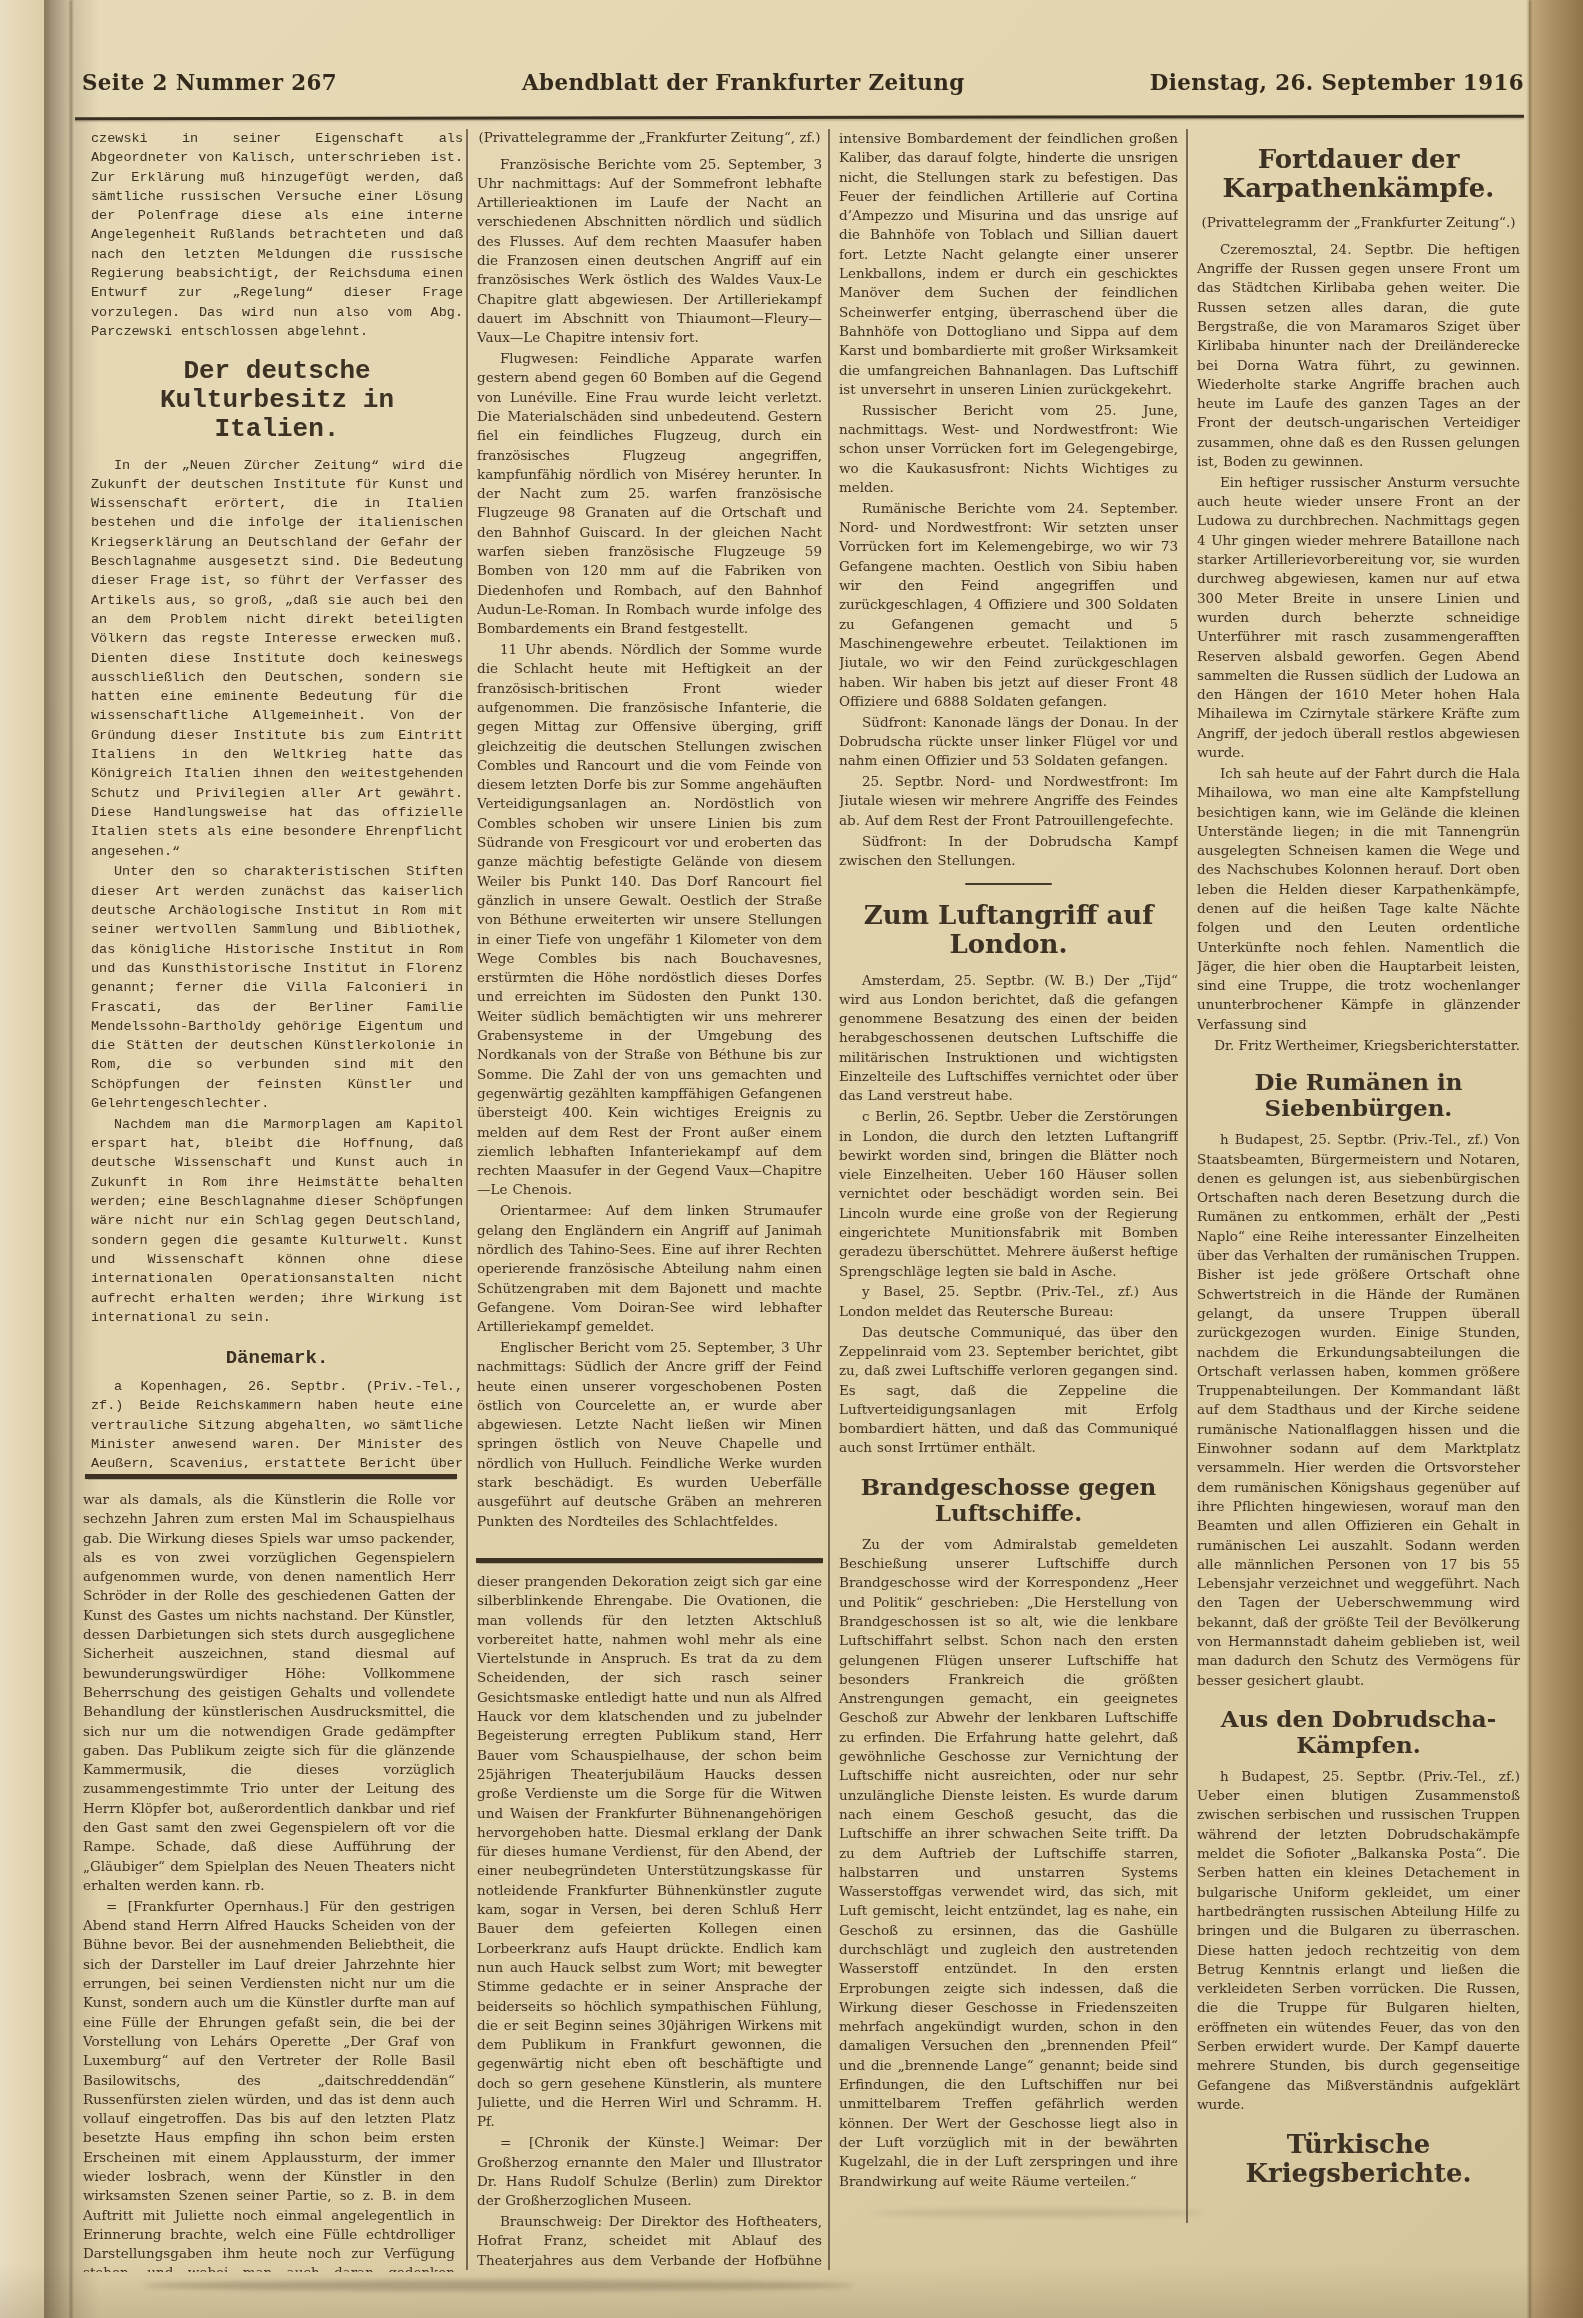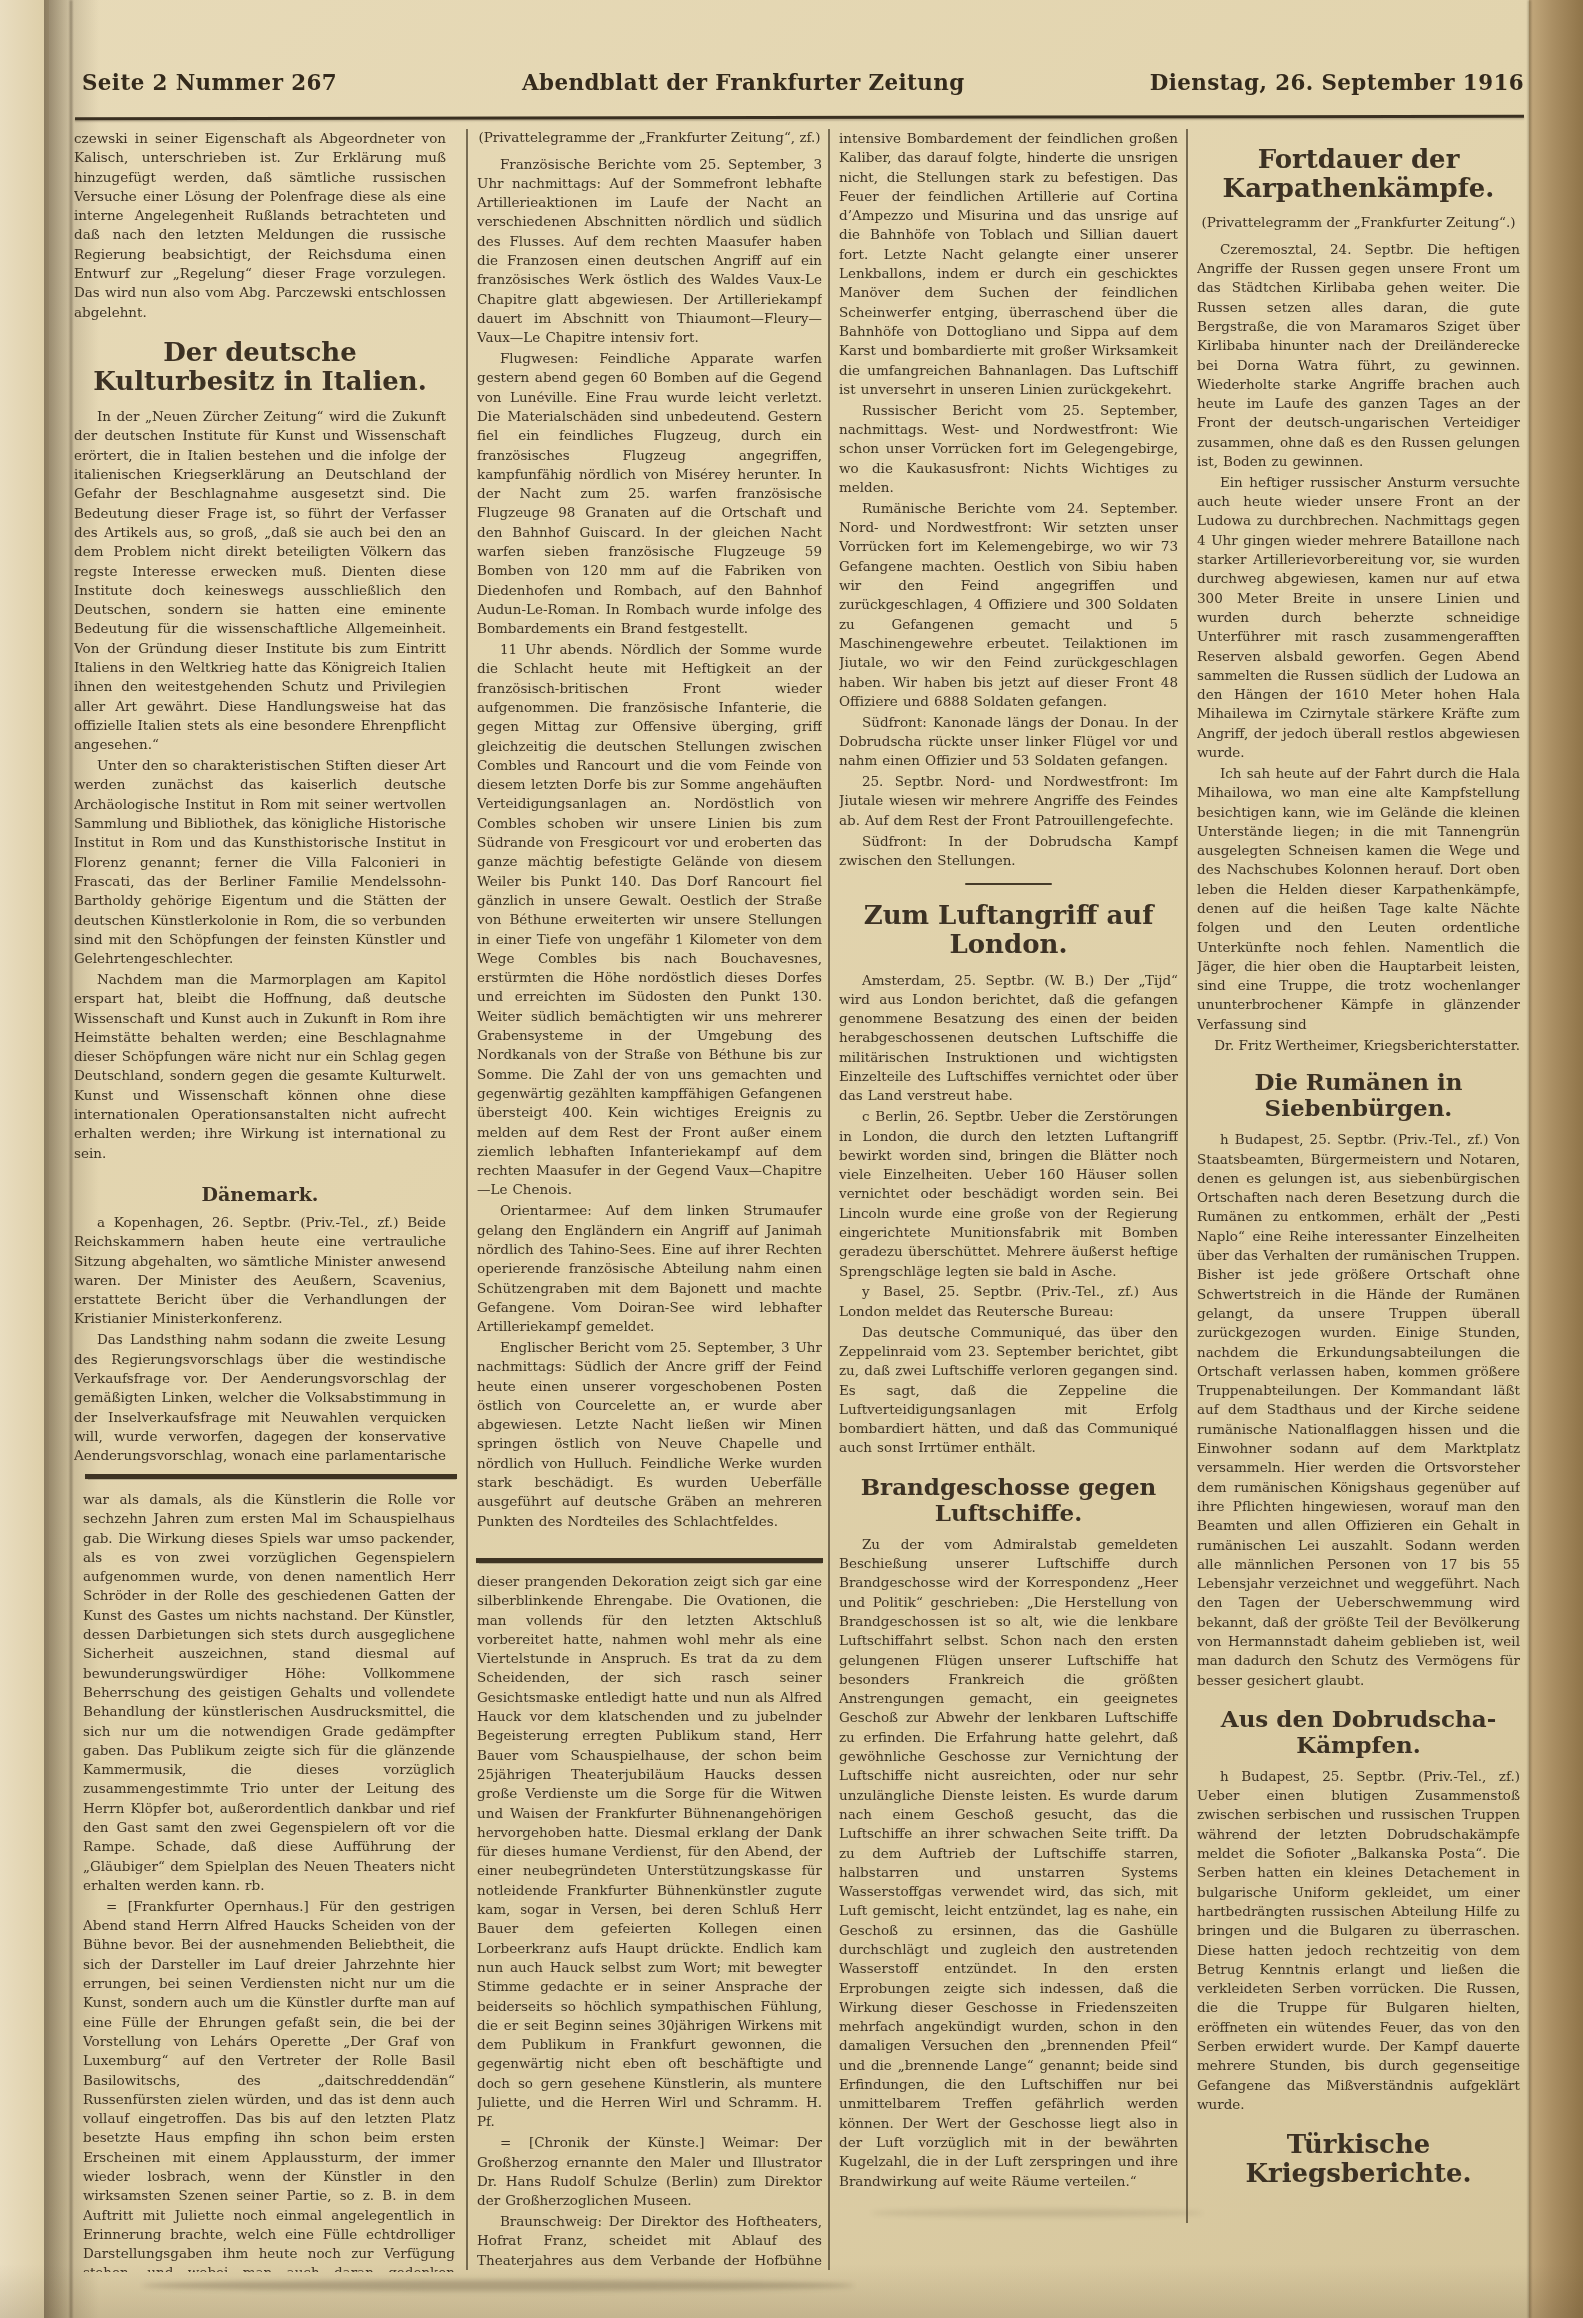--- a/index.html
+++ b/index.html
@@ -70,7 +70,7 @@
   <div class="thickrule" style="left:85px;top:1474px;width:372px;"></div>
   <div class="thickrule" style="left:476px;top:1558px;width:347px;"></div>
 
-  <div class="region" style="left:74px;top:129px;width:372px;height:1339px;">
+  <div class="region" style="left:91px;top:129px;width:372px;height:1339px;font-family:Liberation Mono, monospace;">
       <div class="blk pcont">czewski in seiner Eigenschaft als Abgeordneter von Kalisch, unterschrieben ist. Zur Erklärung muß hinzugefügt werden, daß sämtliche russischen Versuche einer Lösung der Polenfrage diese als eine interne Angelegenheit Rußlands betrachteten und daß nach den letzten Meldungen die russische Regierung beabsichtigt, der Reichsduma einen Entwurf zur „Regelung“ dieser Frage vorzulegen. Das wird nun also vom Abg. Parczewski entschlossen abgelehnt.</div>
       <div class="blk h1">Der deutsche Kulturbesitz in Italien.</div>
       <div class="blk p">In der „Neuen Zürcher Zeitung“ wird die Zukunft der deutschen Institute für Kunst und Wissenschaft erörtert, die in Italien bestehen und die infolge der italienischen Kriegserklärung an Deutschland der Gefahr der Beschlagnahme ausgesetzt sind. Die Bedeutung dieser Frage ist, so führt der Verfasser des Artikels aus, so groß, „daß sie auch bei den an dem Problem nicht direkt beteiligten Völkern das regste Interesse erwecken muß. Dienten diese Institute doch keineswegs ausschließlich den Deutschen, sondern sie hatten eine eminente Bedeutung für die wissenschaftliche Allgemeinheit. Von der Gründung dieser Institute bis zum Eintritt Italiens in den Weltkrieg hatte das Königreich Italien ihnen den weitestgehenden Schutz und Privilegien aller Art gewährt. Diese Handlungsweise hat das offizielle Italien stets als eine besondere Ehrenpflicht angesehen.“</div>

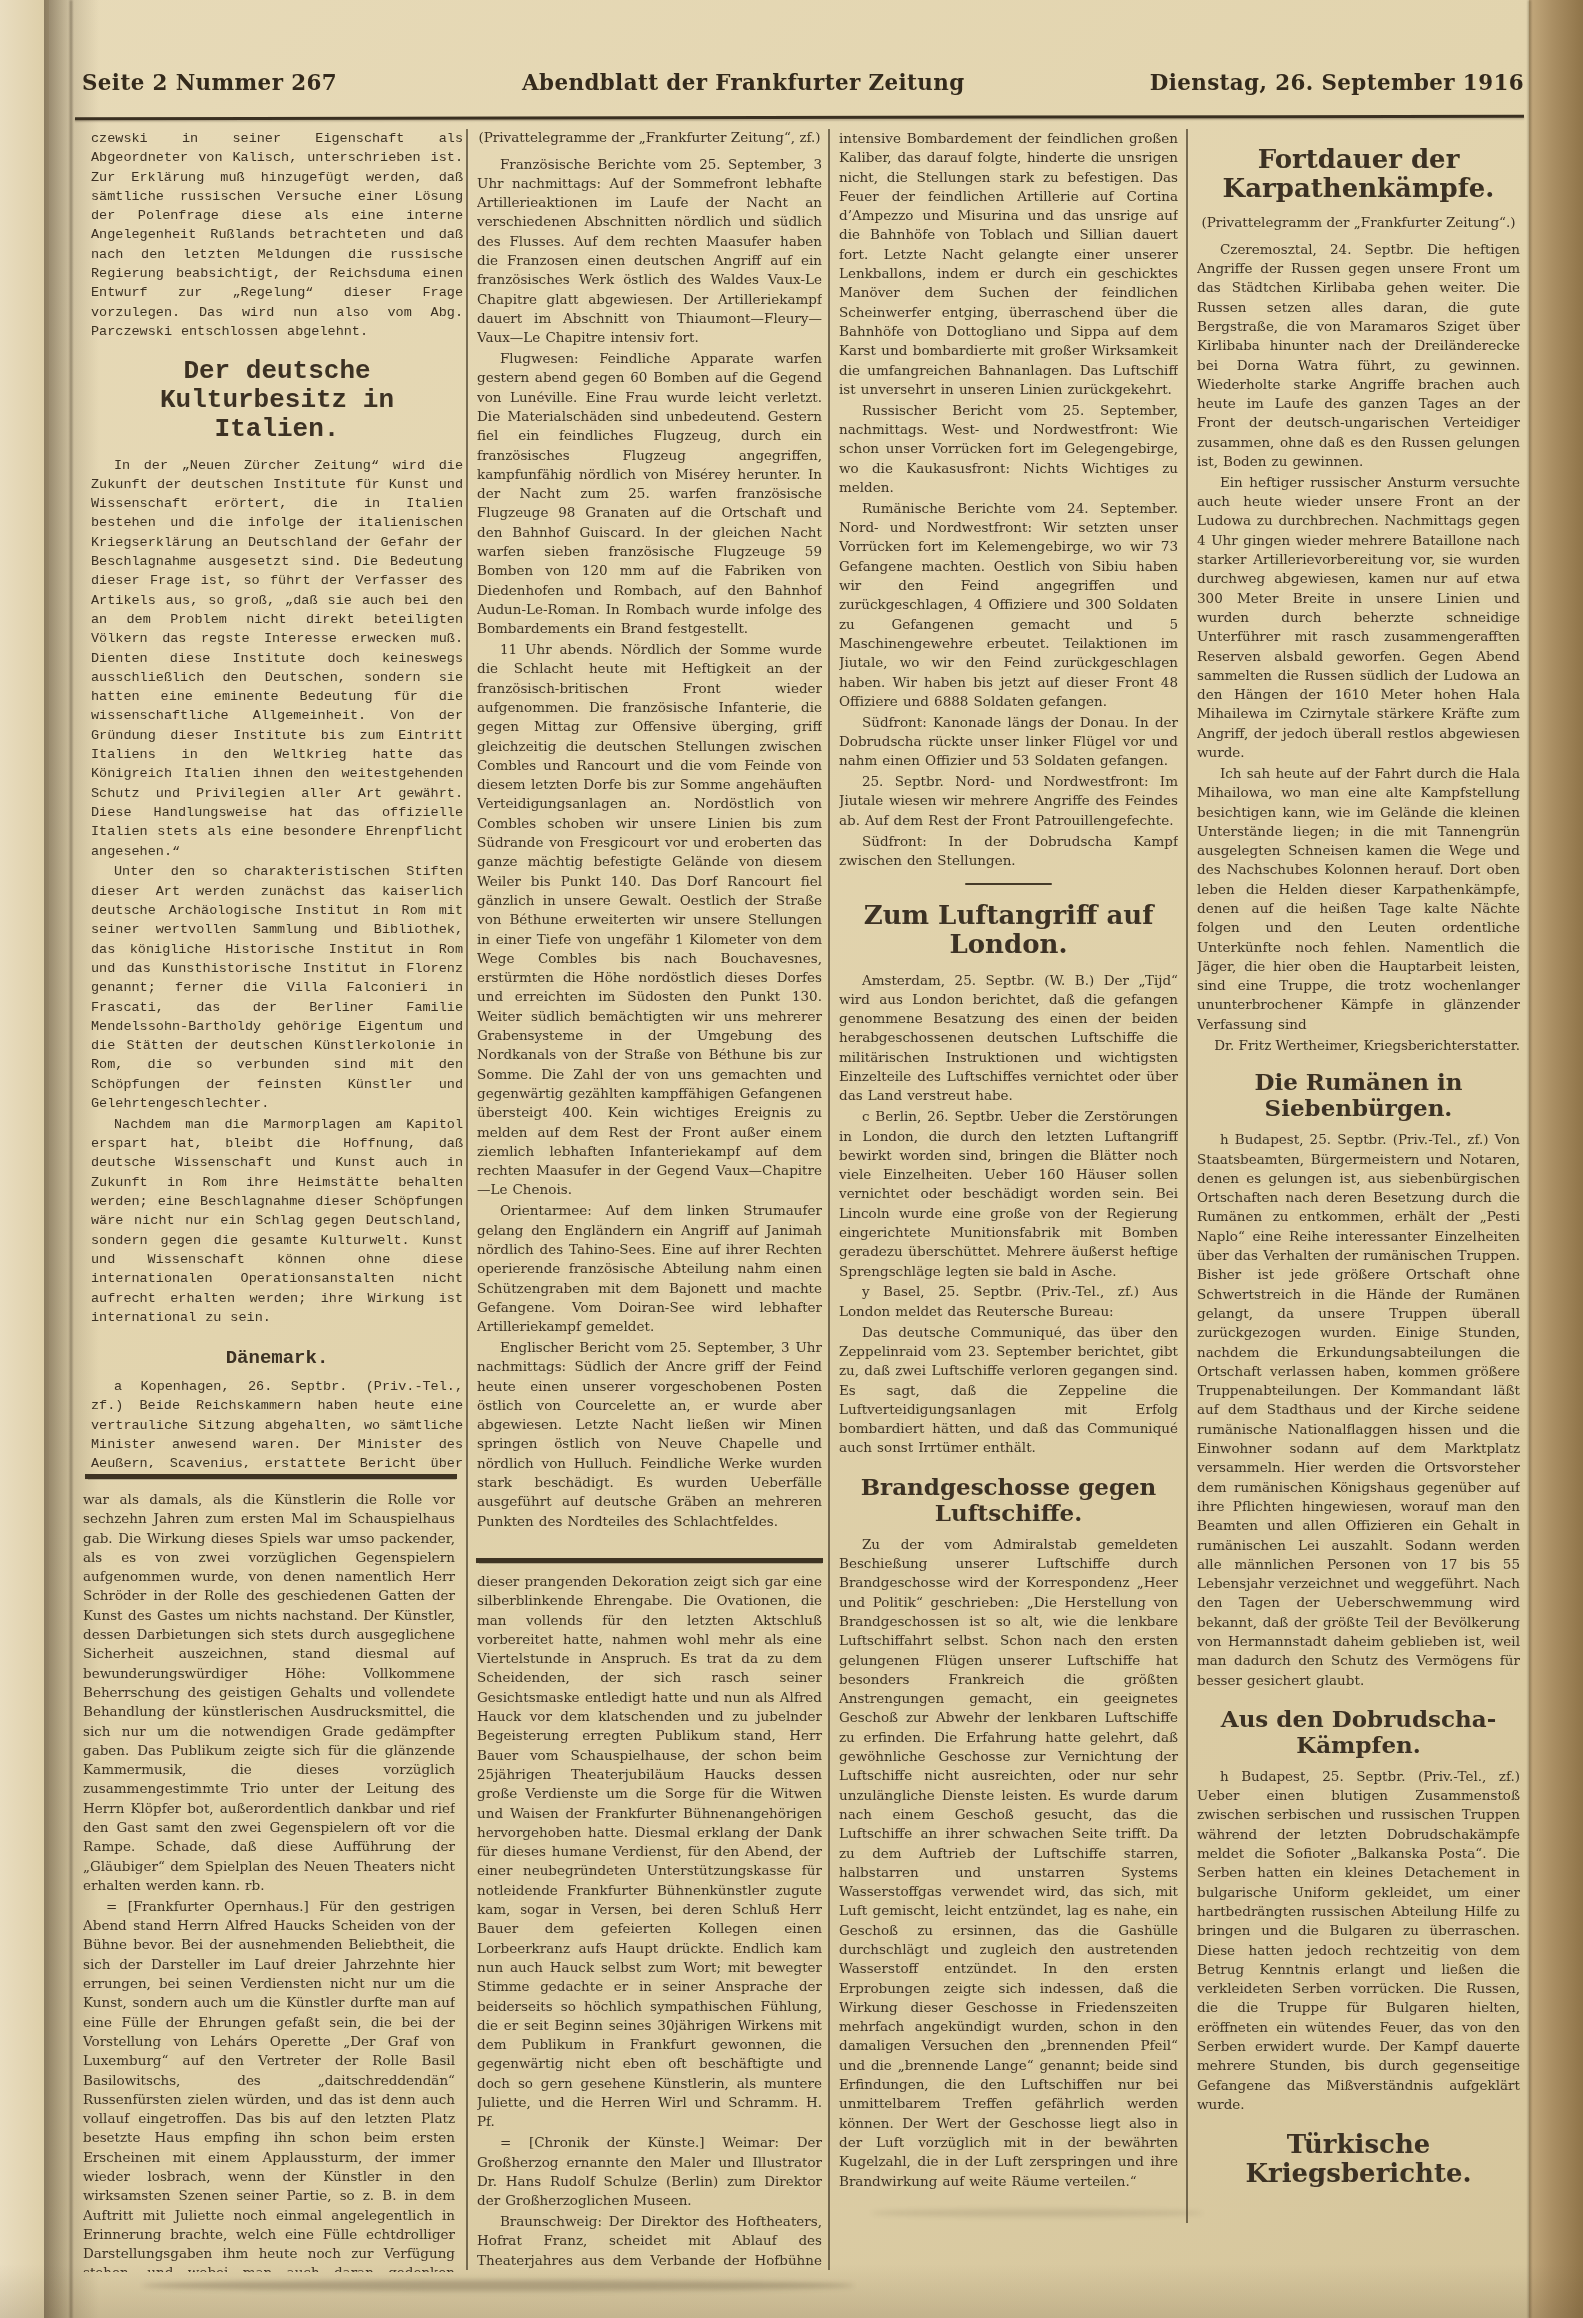--- a/index.html
+++ b/index.html
@@ -99,7 +99,7 @@
     </div>
   <div class="region" style="left:839px;top:129px;width:339px;height:2090px;">
       <div class="blk pcont">intensive Bombardement der feindlichen großen Kaliber, das darauf folgte, hinderte die unsrigen nicht, die Stellungen stark zu befestigen. Das Feuer der feindlichen Artillerie auf Cortina d’Ampezzo und Misurina und das unsrige auf die Bahnhöfe von Toblach und Sillian dauert fort. Letzte Nacht gelangte einer unserer Lenkballons, indem er durch ein geschicktes Manöver dem Suchen der feindlichen Scheinwerfer entging, überraschend über die Bahnhöfe von Dottogliano und Sippa auf dem Karst und bombardierte mit großer Wirksamkeit die umfangreichen Bahnanlagen. Das Luftschiff ist unversehrt in unseren Linien zurückgekehrt.</div>
-      <div class="blk p">Russischer Bericht vom 25. September, nachmittags. West- und Nordwestfront: Wie schon unser Vorrücken fort im Gelegengebirge, wo die Kaukasusfront: Nichts Wichtiges zu melden.</div>
+      <div class="blk p">Russischer Bericht vom 25. June, nachmittags. West- und Nordwestfront: Wie schon unser Vorrücken fort im Gelegengebirge, wo die Kaukasusfront: Nichts Wichtiges zu melden.</div>
       <div class="blk p">Rumänische Berichte vom 24. September. Nord- und Nordwestfront: Wir setzten unser Vorrücken fort im Kelemengebirge, wo wir 73 Gefangene machten. Oestlich von Sibiu haben wir den Feind angegriffen und zurückgeschlagen, 4 Offiziere und 300 Soldaten zu Gefangenen gemacht und 5 Maschinengewehre erbeutet. Teilaktionen im Jiutale, wo wir den Feind zurückgeschlagen haben. Wir haben bis jetzt auf dieser Front 48 Offiziere und 6888 Soldaten gefangen.</div>
       <div class="blk p">Südfront: Kanonade längs der Donau. In der Dobrudscha rückte unser linker Flügel vor und nahm einen Offizier und 53 Soldaten gefangen.</div>
       <div class="blk p">25. Septbr. Nord- und Nordwestfront: Im Jiutale wiesen wir mehrere Angriffe des Feindes ab. Auf dem Rest der Front Patrouillengefechte.</div>

